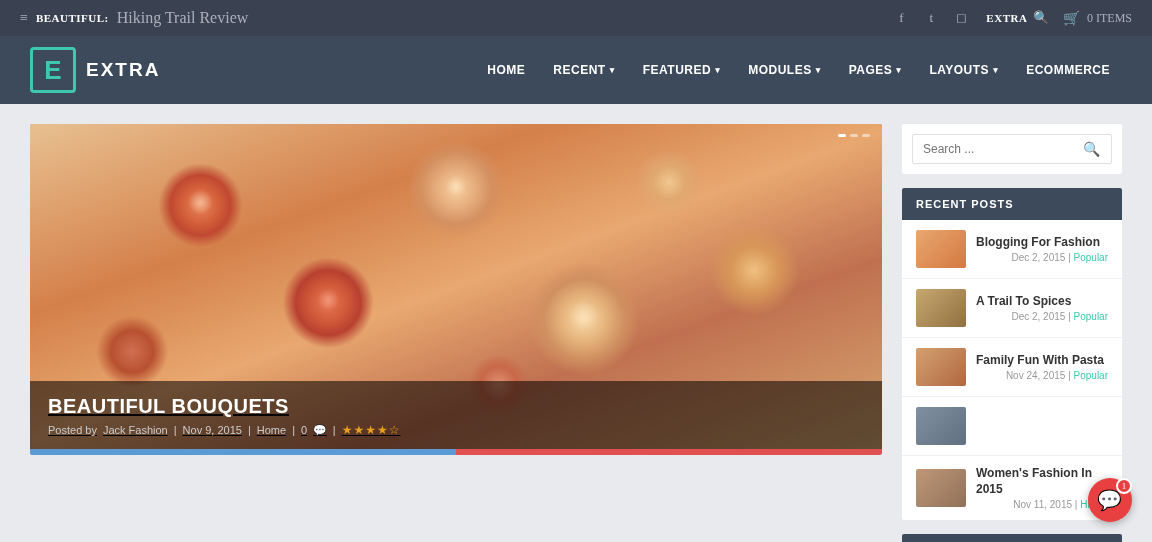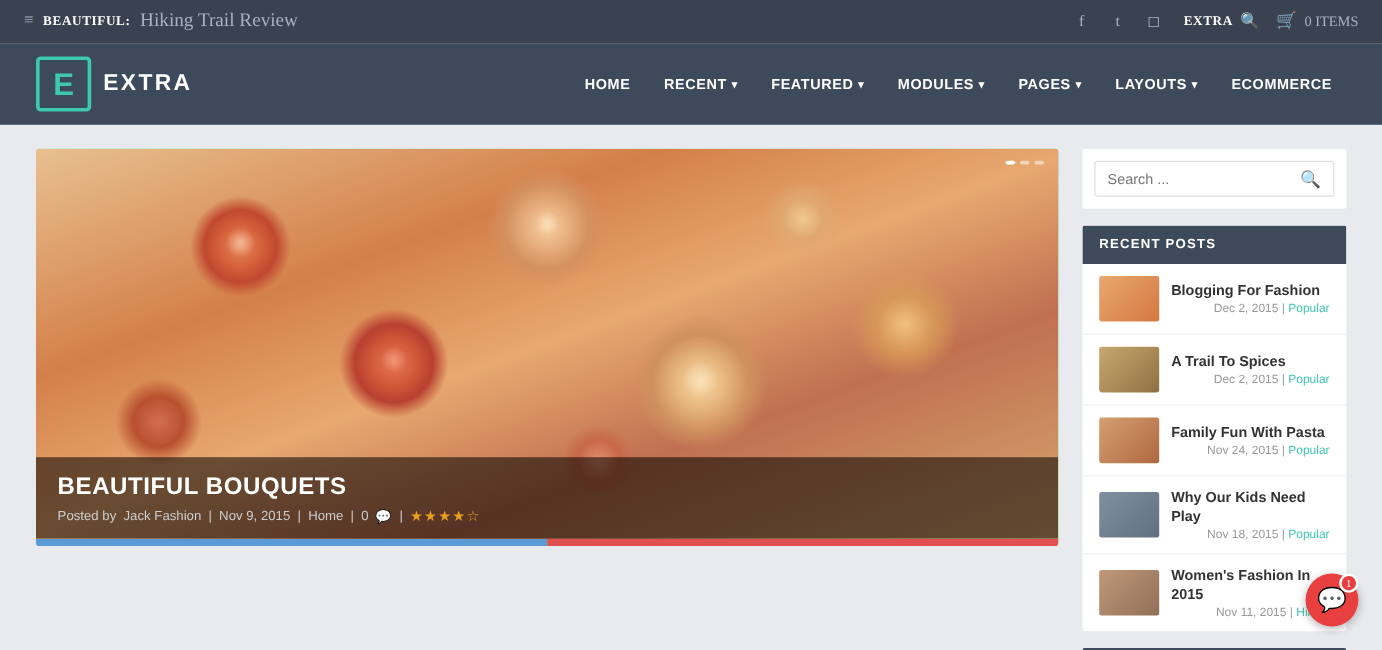--- a/index.html
+++ b/index.html
@@ -87,10 +87,11 @@
     
     .main-content { flex: 1; min-width: 0; }
     .hero-card {
-      background: #86efac;
+      background: #8b5cf6;
       border-radius: 3px;
       overflow: hidden;
       margin-bottom: 4px;
+      text-decoration: underline;
     }
     .hero-image {
       width: 100%;

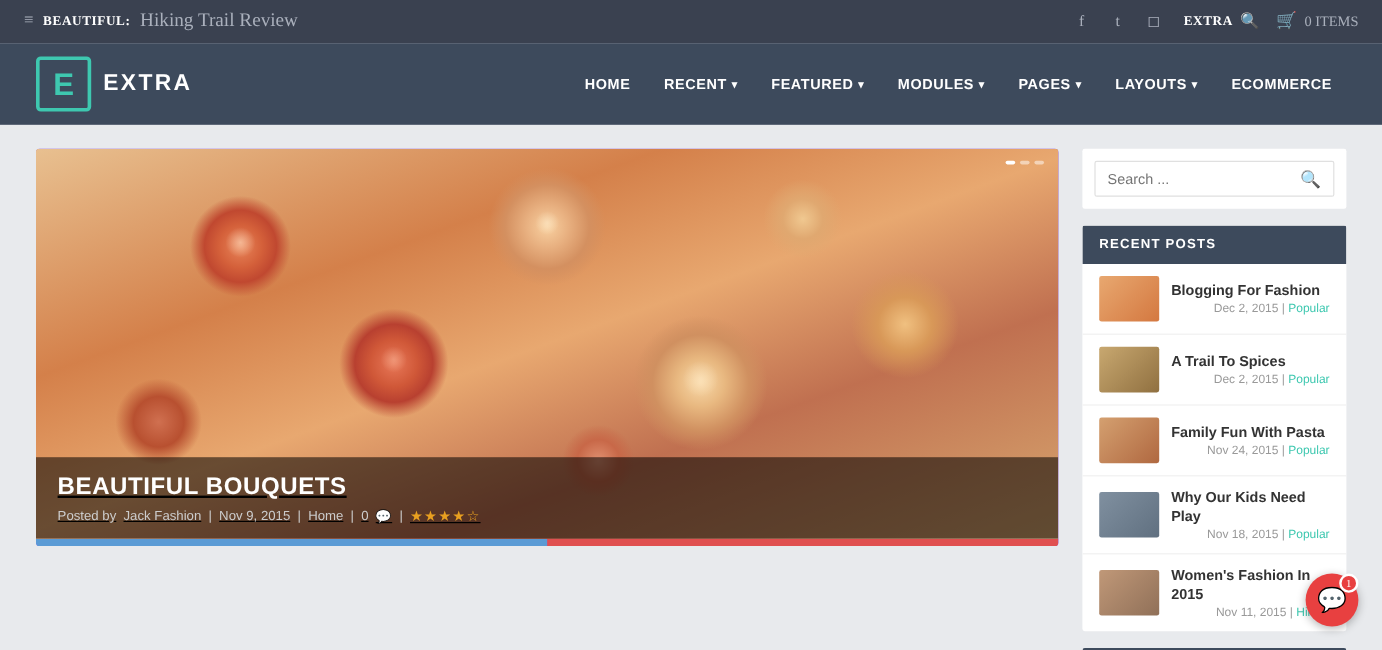--- a/index.html
+++ b/index.html
@@ -413,10 +413,6 @@
 
         <div class="recent-post">
           <div class="post-thumb thumb-4"></div>
-          <div class="post-info">
-            <div class="post-title-sm">Why Our Kids Need Play</div>
-            <div class="post-meta-sm">Nov 18, 2015 | <span>Popular</span></div>
-          </div>
         </div>
 
         <div class="recent-post">

